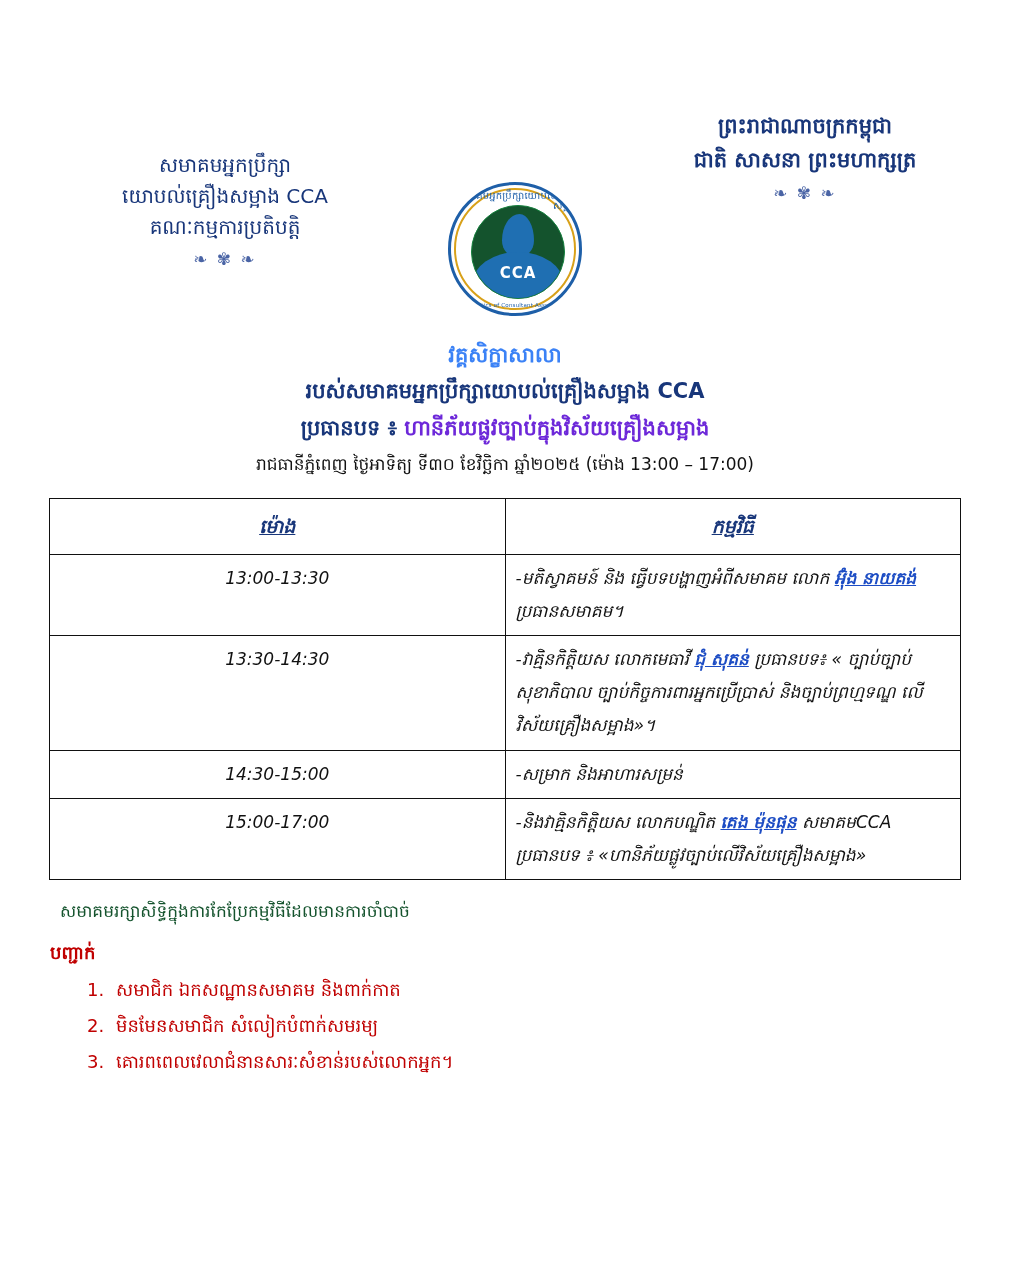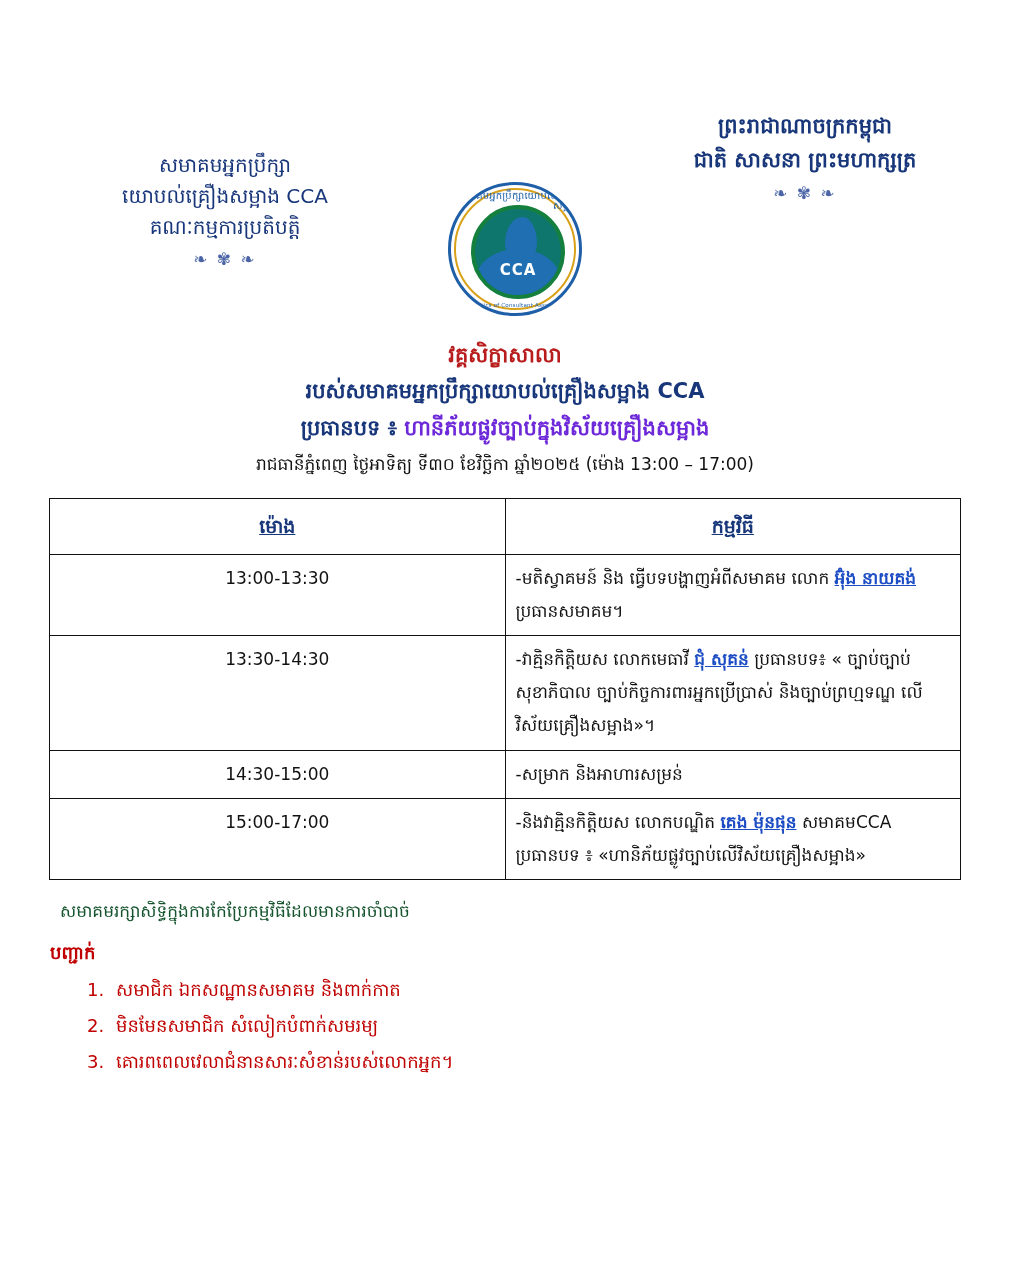--- a/index.html
+++ b/index.html
@@ -104,8 +104,8 @@
     width: 94px;
     height: 94px;
     border-radius: 50%;
-    background: #0f766e;
-    border: 4px solid #15803d;
+    background: #14532d;
+    border: 1px solid #15803d;
     box-sizing: border-box;
     overflow: hidden;
   }

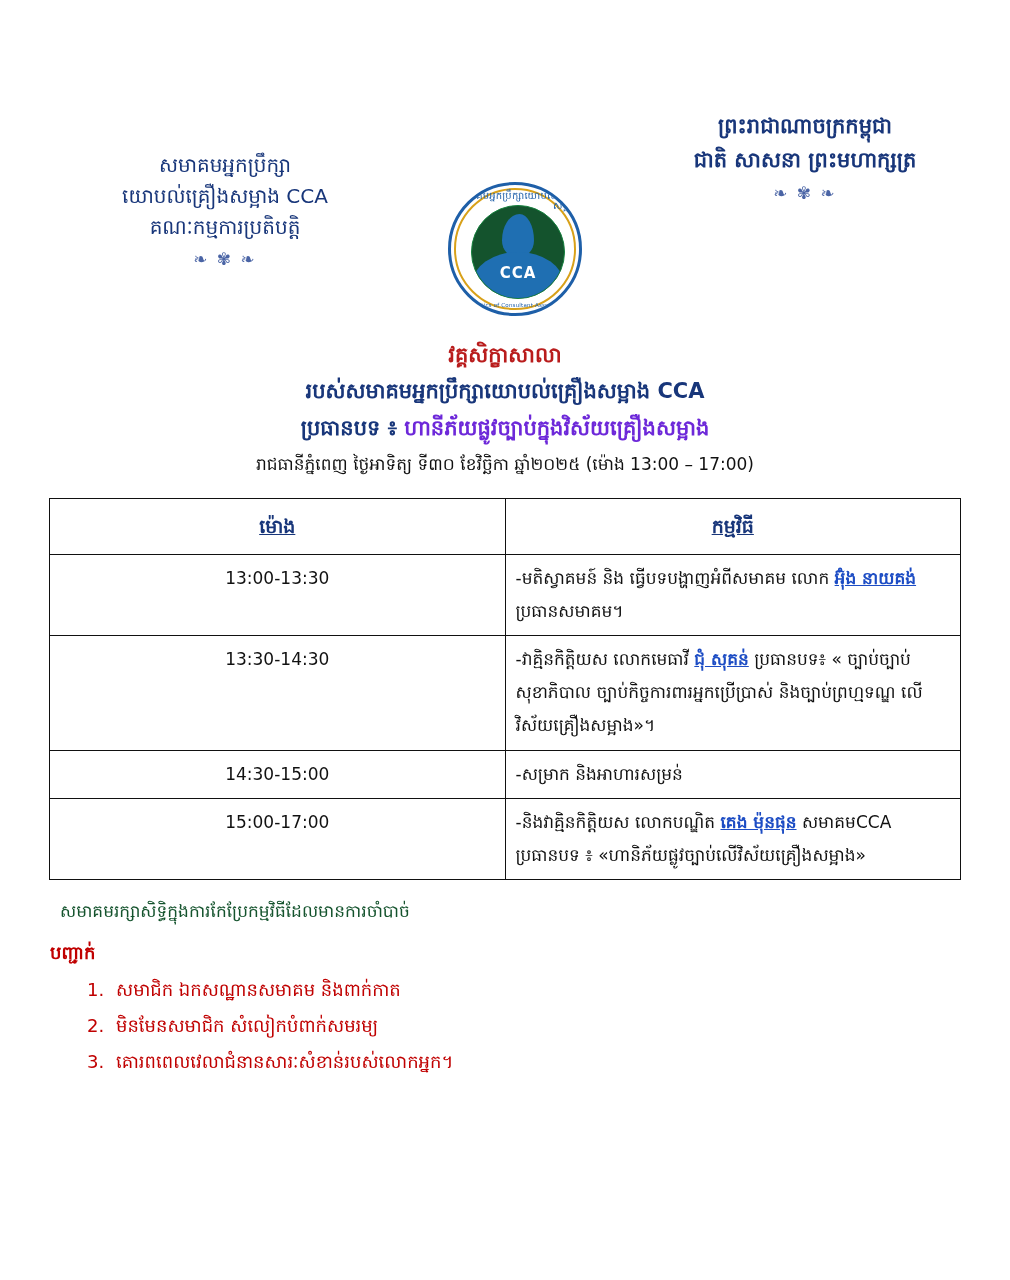--- a/index.html
+++ b/index.html
@@ -155,7 +155,7 @@
     margin-top: 22px;
   }
   .t1 {
-    color: #b91c1c;
+    color: #3b82f6;
     font-size: 21px;
     font-weight: bold;
     line-height: 1.7;

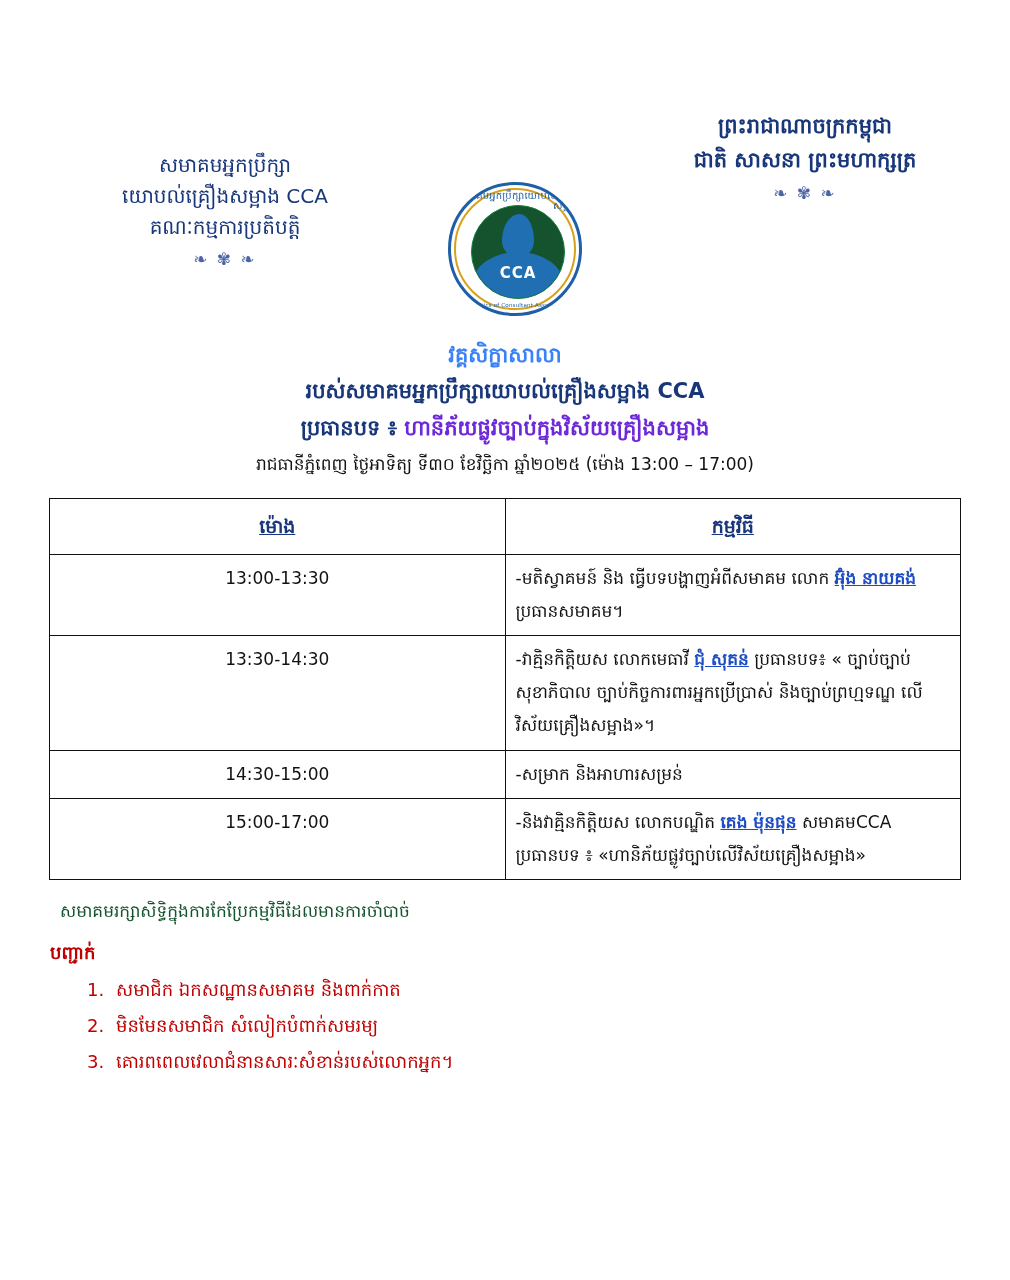--- a/index.html
+++ b/index.html
@@ -187,6 +187,7 @@
     margin: 18px auto 0 auto;
     width: 912px;
     table-layout: fixed;
+    font-style: italic;
   }
   table.agenda th, table.agenda td {
     border: 1px solid #111;

